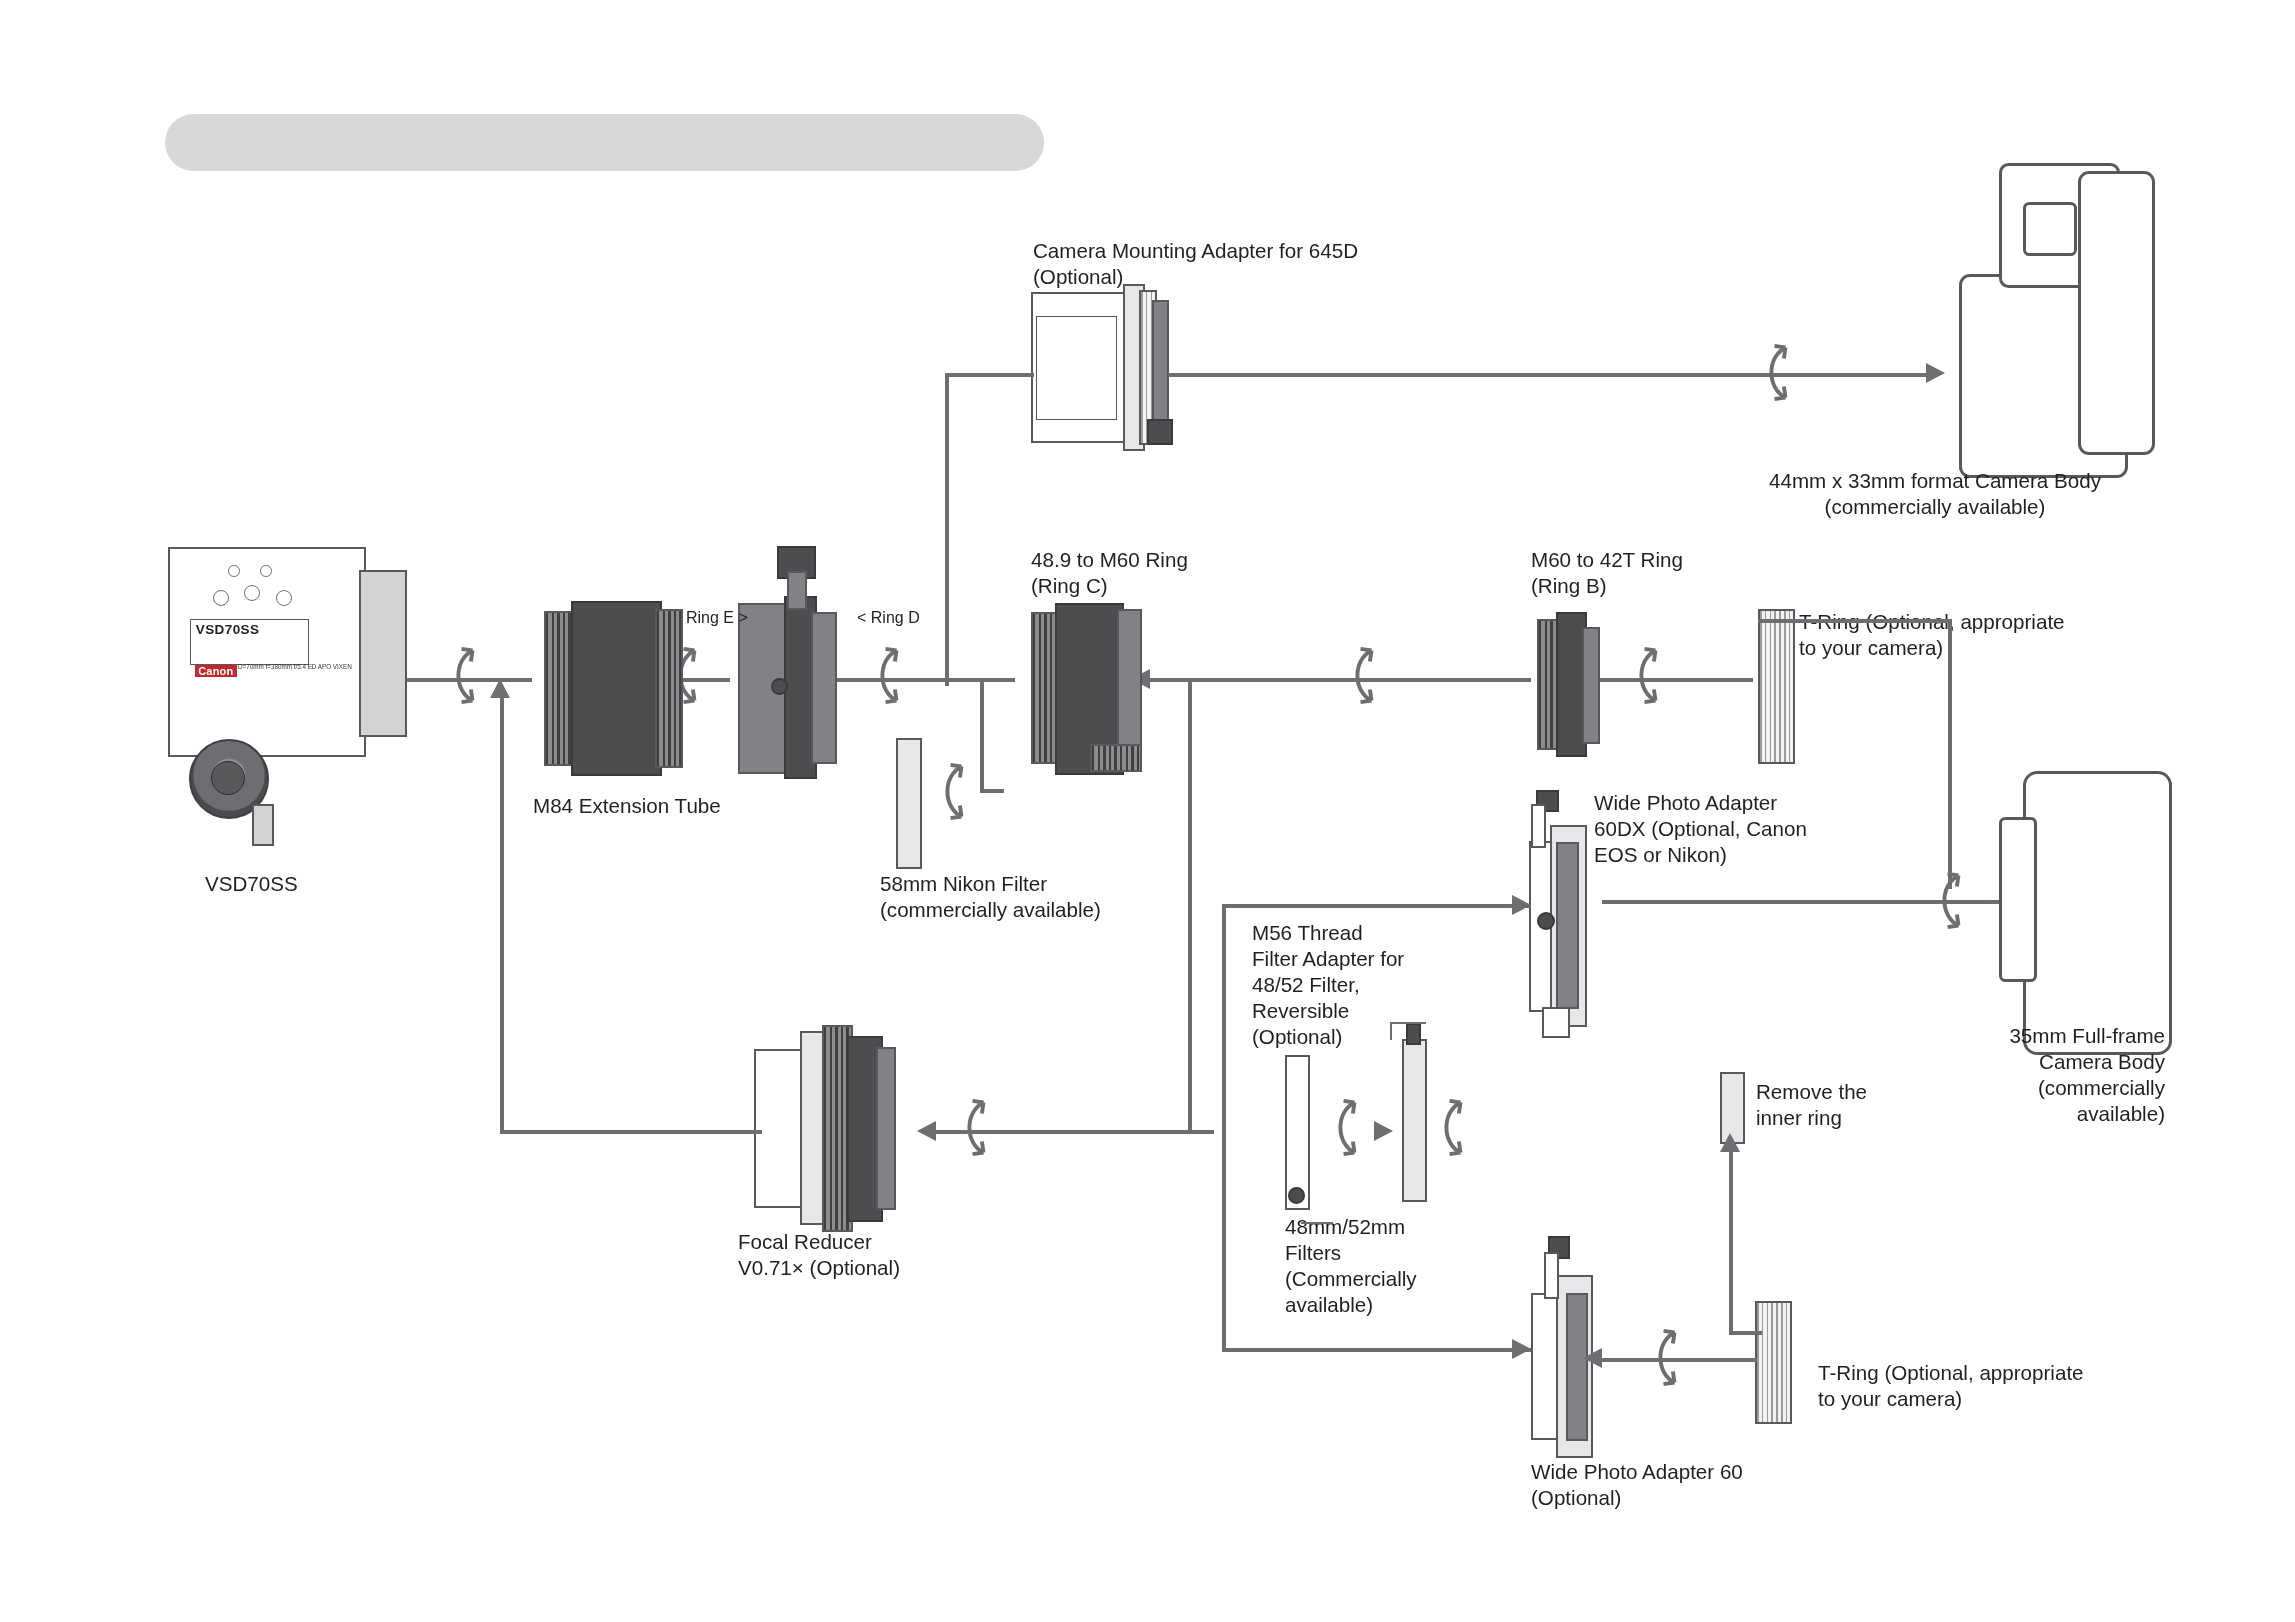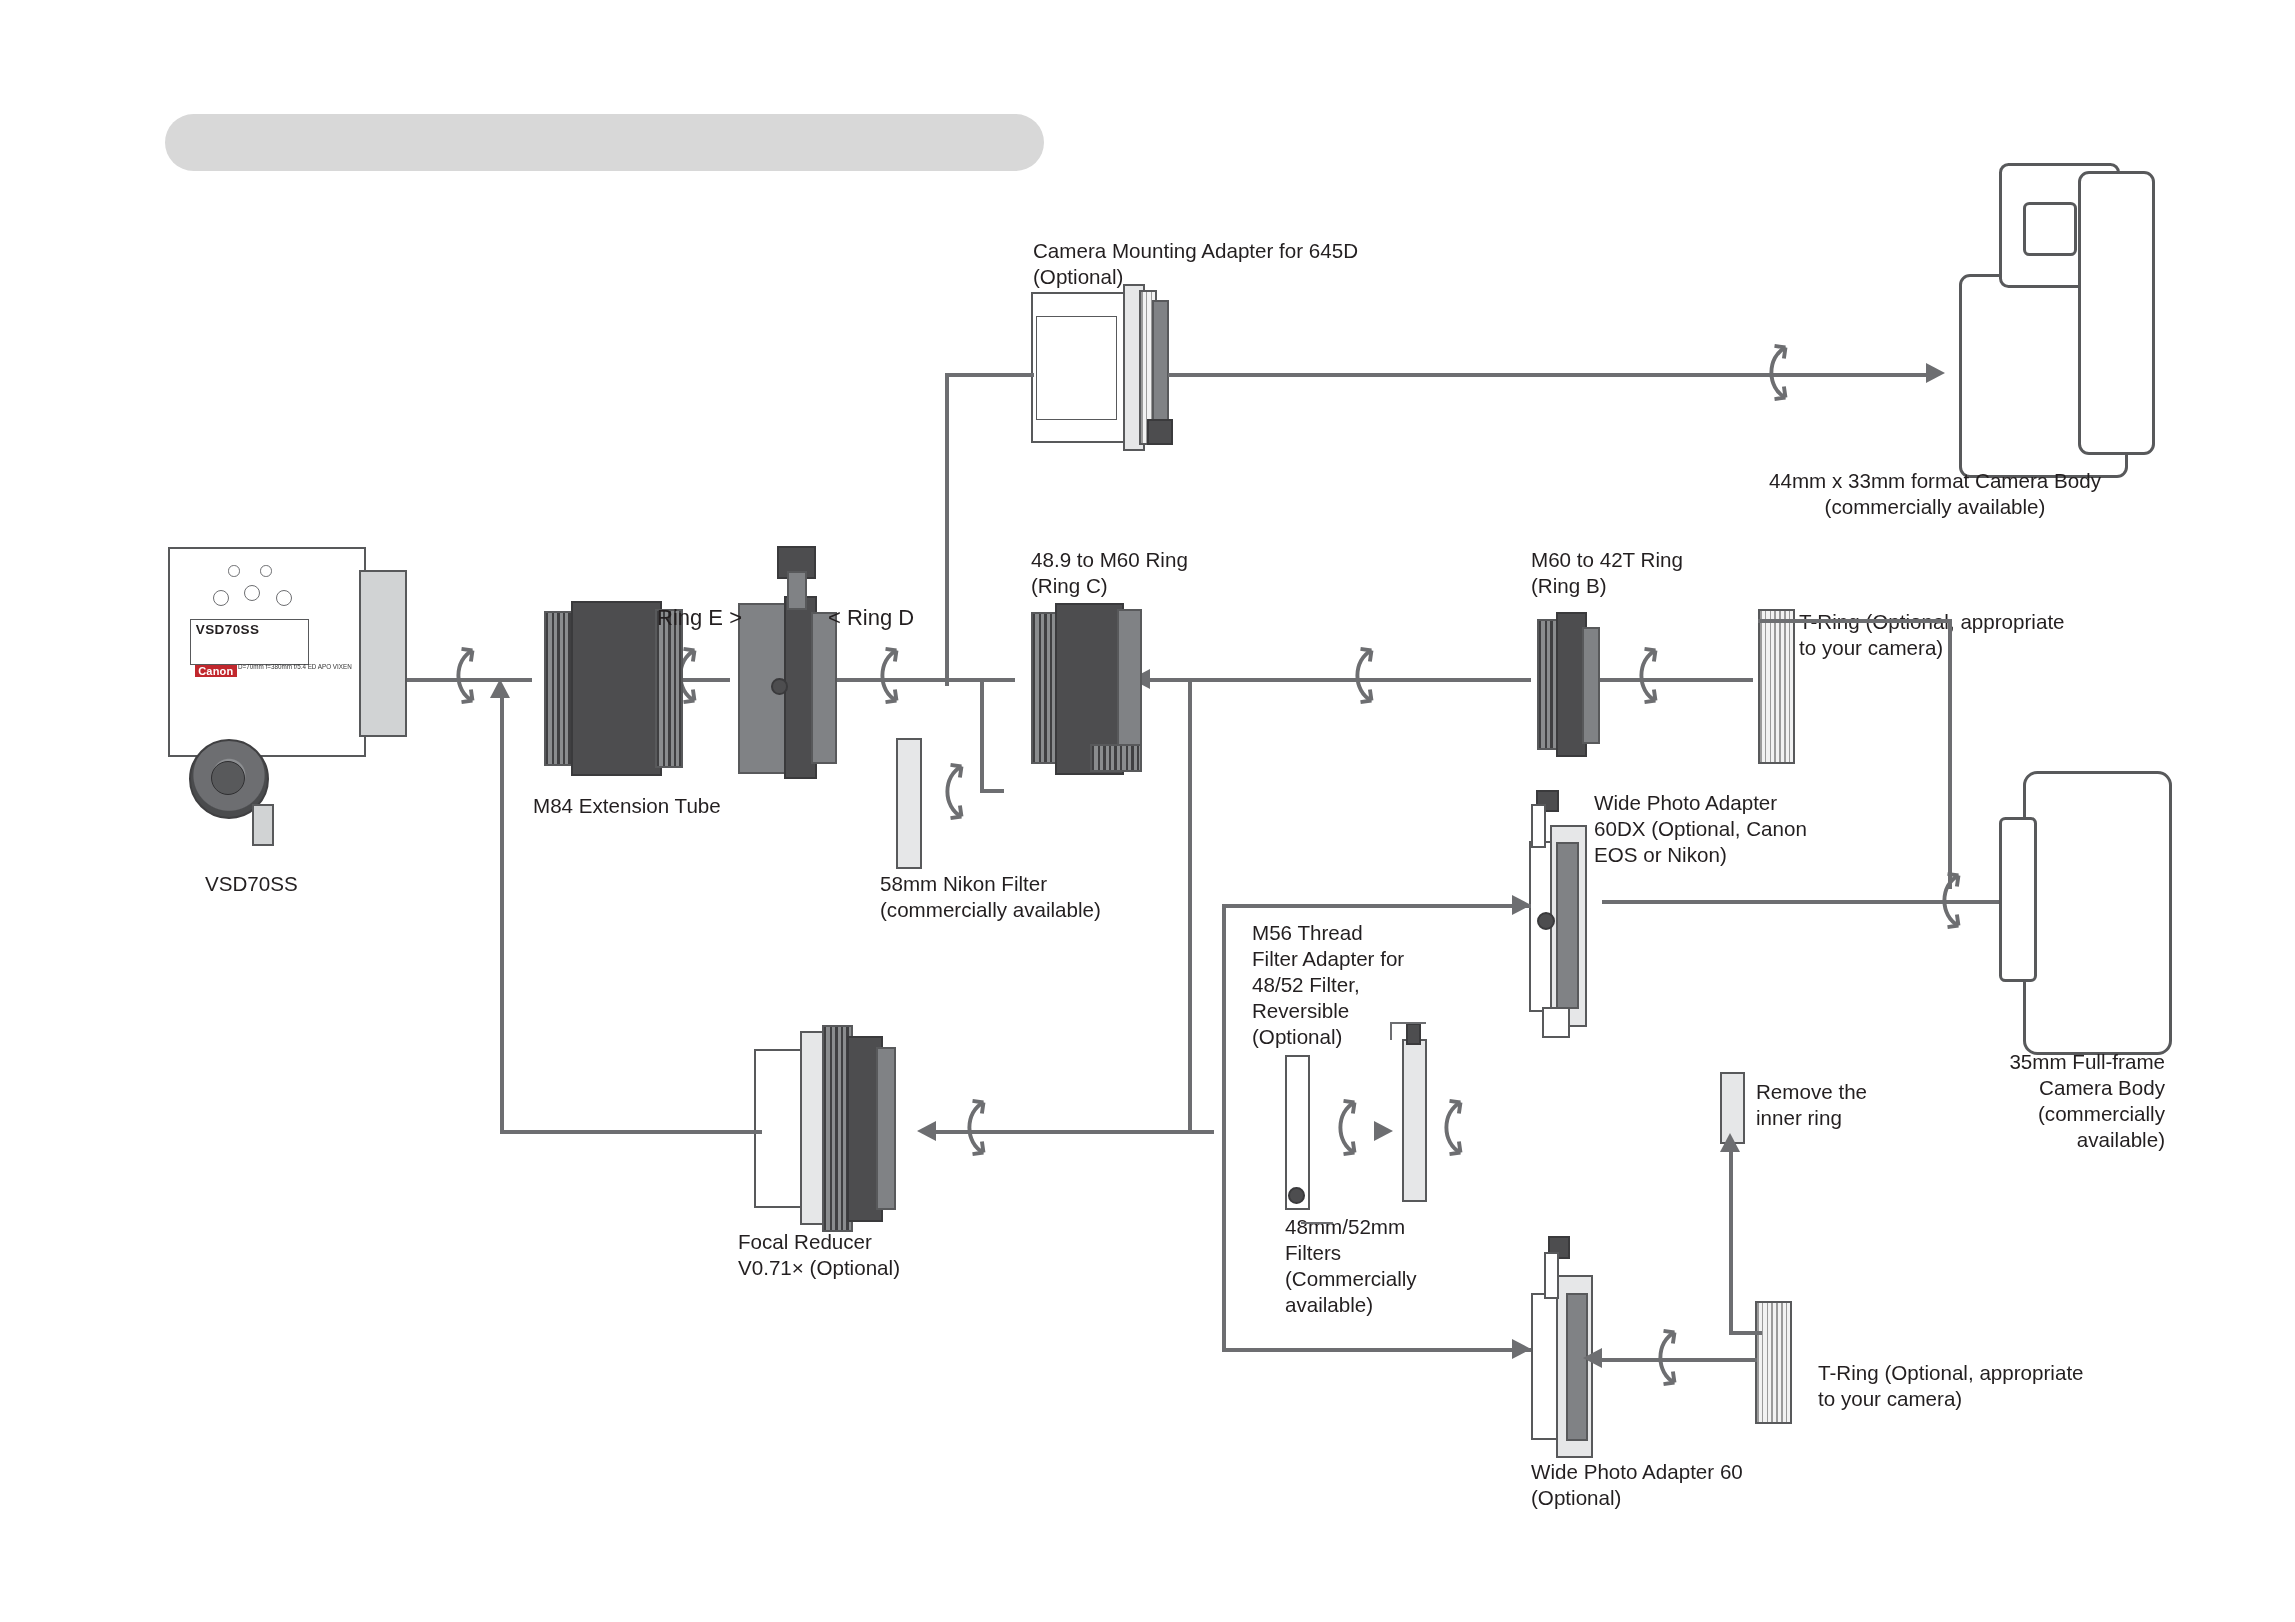--- a/index.html
+++ b/index.html
@@ -46,7 +46,7 @@
     color: #231f20;
     white-space: pre;
   }
-  .lbl.sm { font-size: 22px; line-height: 23px; }
+  .lbl.sm { font-size: 16px; line-height: 23px; padding-left: 29px; }
   .lbl.right { text-align: right; }
   .lbl.center { text-align: center; }
 

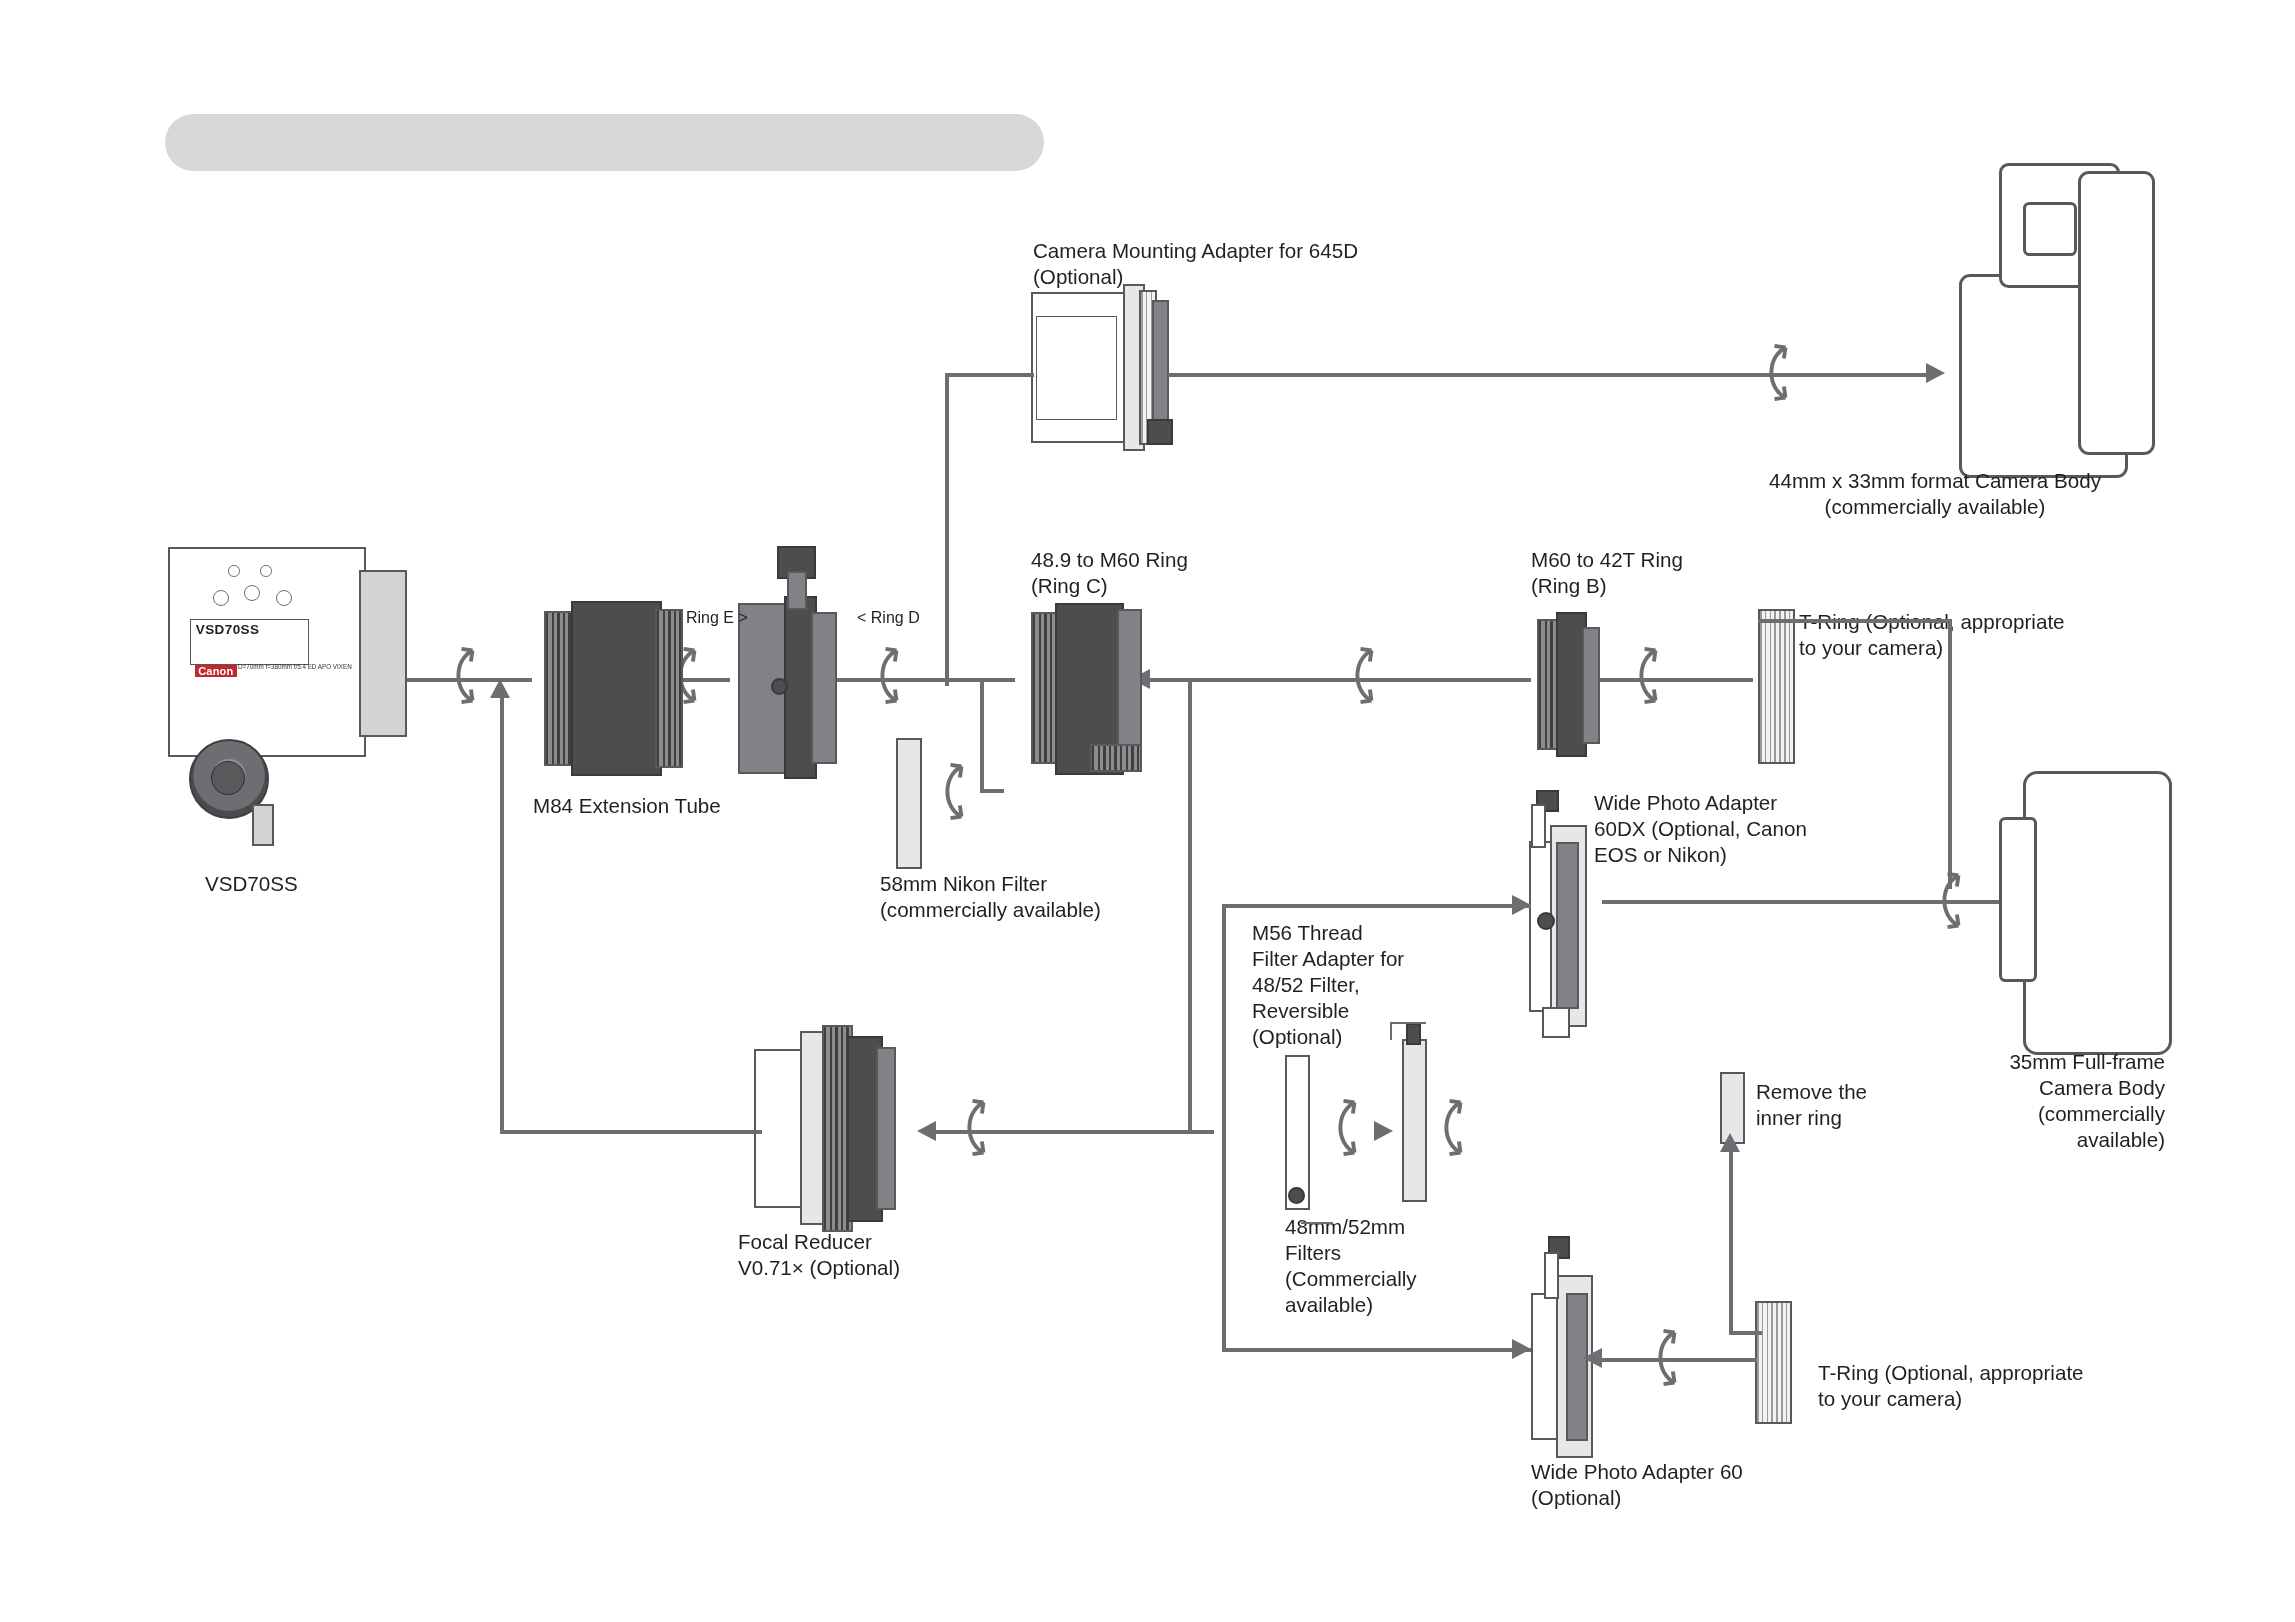--- a/index.html
+++ b/index.html
@@ -371,7 +371,7 @@
     <div class="camshape" style="left:2023px; top:771px; width:143px; height:278px; border-radius:14.3px;"></div>
     <div class="camshape" style="left:1999px; top:817px; width:32px; height:159px; border-radius:6.3px;"></div>
   </div>
-  <div class="lbl right" style="left:1832px; top:1023px; width:333px;margin-top:26px;">35mm Full-frame
+  <div class="lbl right" style="left:1832px; top:1023px; width:333px;">35mm Full-frame
 Camera Body
 (commercially
 available)</div>

